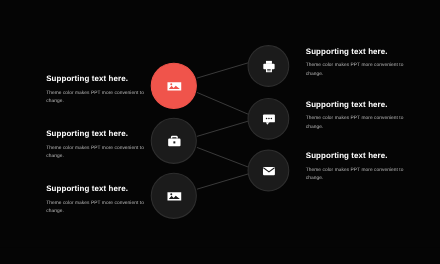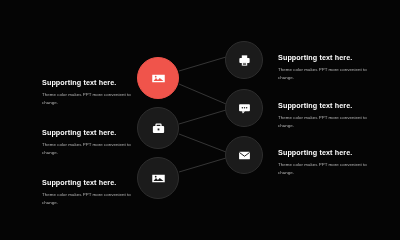--- a/index.html
+++ b/index.html
@@ -77,7 +77,7 @@
     font-weight: bold;
     color: #ffffff;
     letter-spacing: 0.1px;
-    margin: 12px 0 4px 0;
+    margin: 1px 0 4px 0;
     line-height: 1.1;
     white-space: nowrap;
   }

